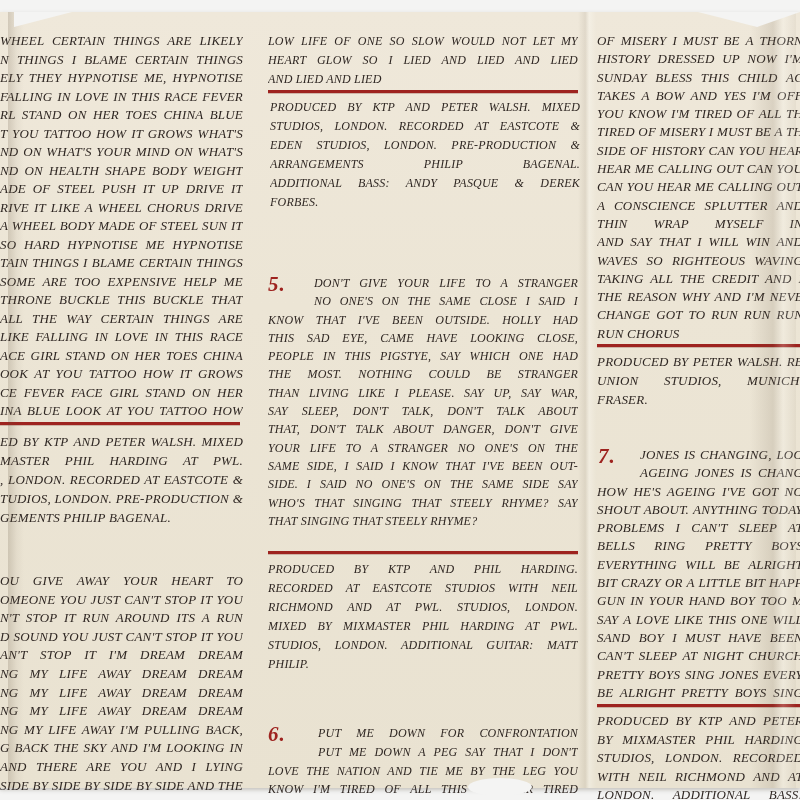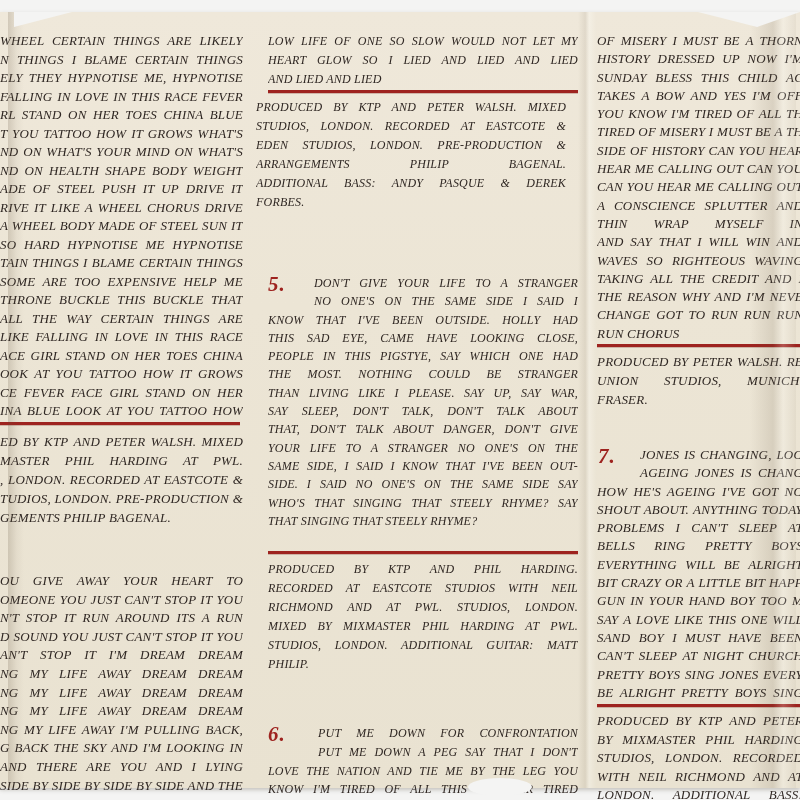--- a/index.html
+++ b/index.html
@@ -109,7 +109,7 @@
 
   <div class="rule" style="left:268px;top:78px;width:310px"></div>
 
-  <div class="block sz125" style="left:256px;top:86px;width:310px;--lh:19px">
+  <div class="block sz125" style="left:270px;top:86px;width:310px;--lh:19px">
       <div class="line">PRODUCED BY KTP AND PETER WALSH. MIXED</div>
       <div class="line">STUDIOS, LONDON. RECORDED AT EASTCOTE &amp;</div>
       <div class="line">EDEN STUDIOS, LONDON. PRE-PRODUCTION &amp;</div>

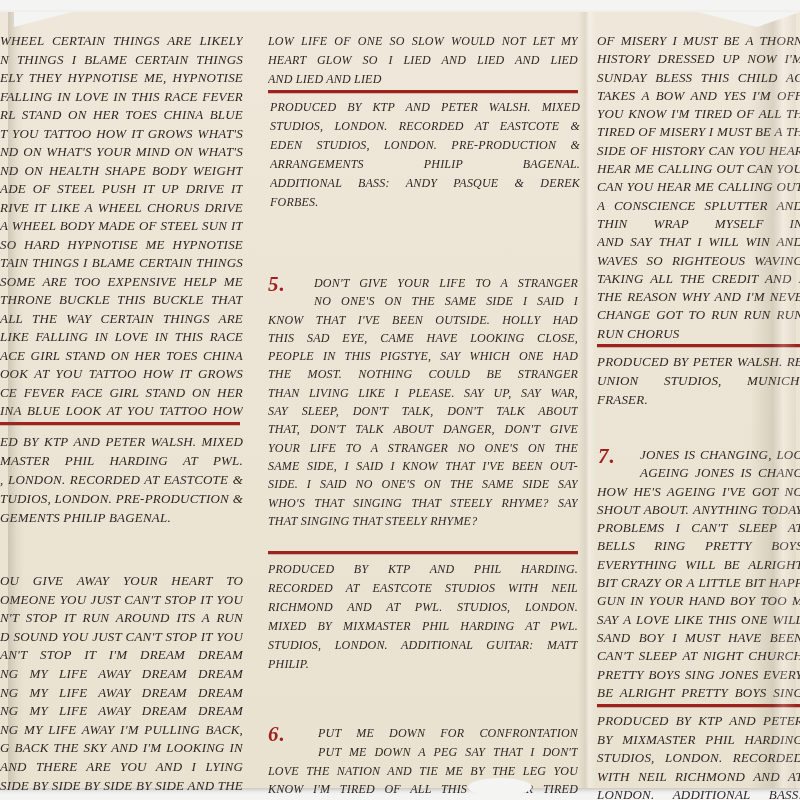--- a/index.html
+++ b/index.html
@@ -121,7 +121,7 @@
   <span class="tracknum" style="left:268px;top:262px">5.</span>
   <div class="block sz125 hang" style="left:268px;top:262px;width:310px;--lh:18.3px;--ind:46px">
       <div class="line">DON'T GIVE YOUR LIFE TO A STRANGER</div>
-      <div class="line">NO ONE'S ON THE SAME SIDE I SAID I</div>
+      <div class="line">NO ONE'S ON THE SAME CLOSE I SAID I</div>
       <div class="line">KNOW THAT I'VE BEEN OUTSIDE. HOLLY HAD</div>
       <div class="line">THIS SAD EYE, CAME HAVE LOOKING CLOSE,</div>
       <div class="line">PEOPLE IN THIS PIGSTYE, SAY WHICH ONE HAD</div>

